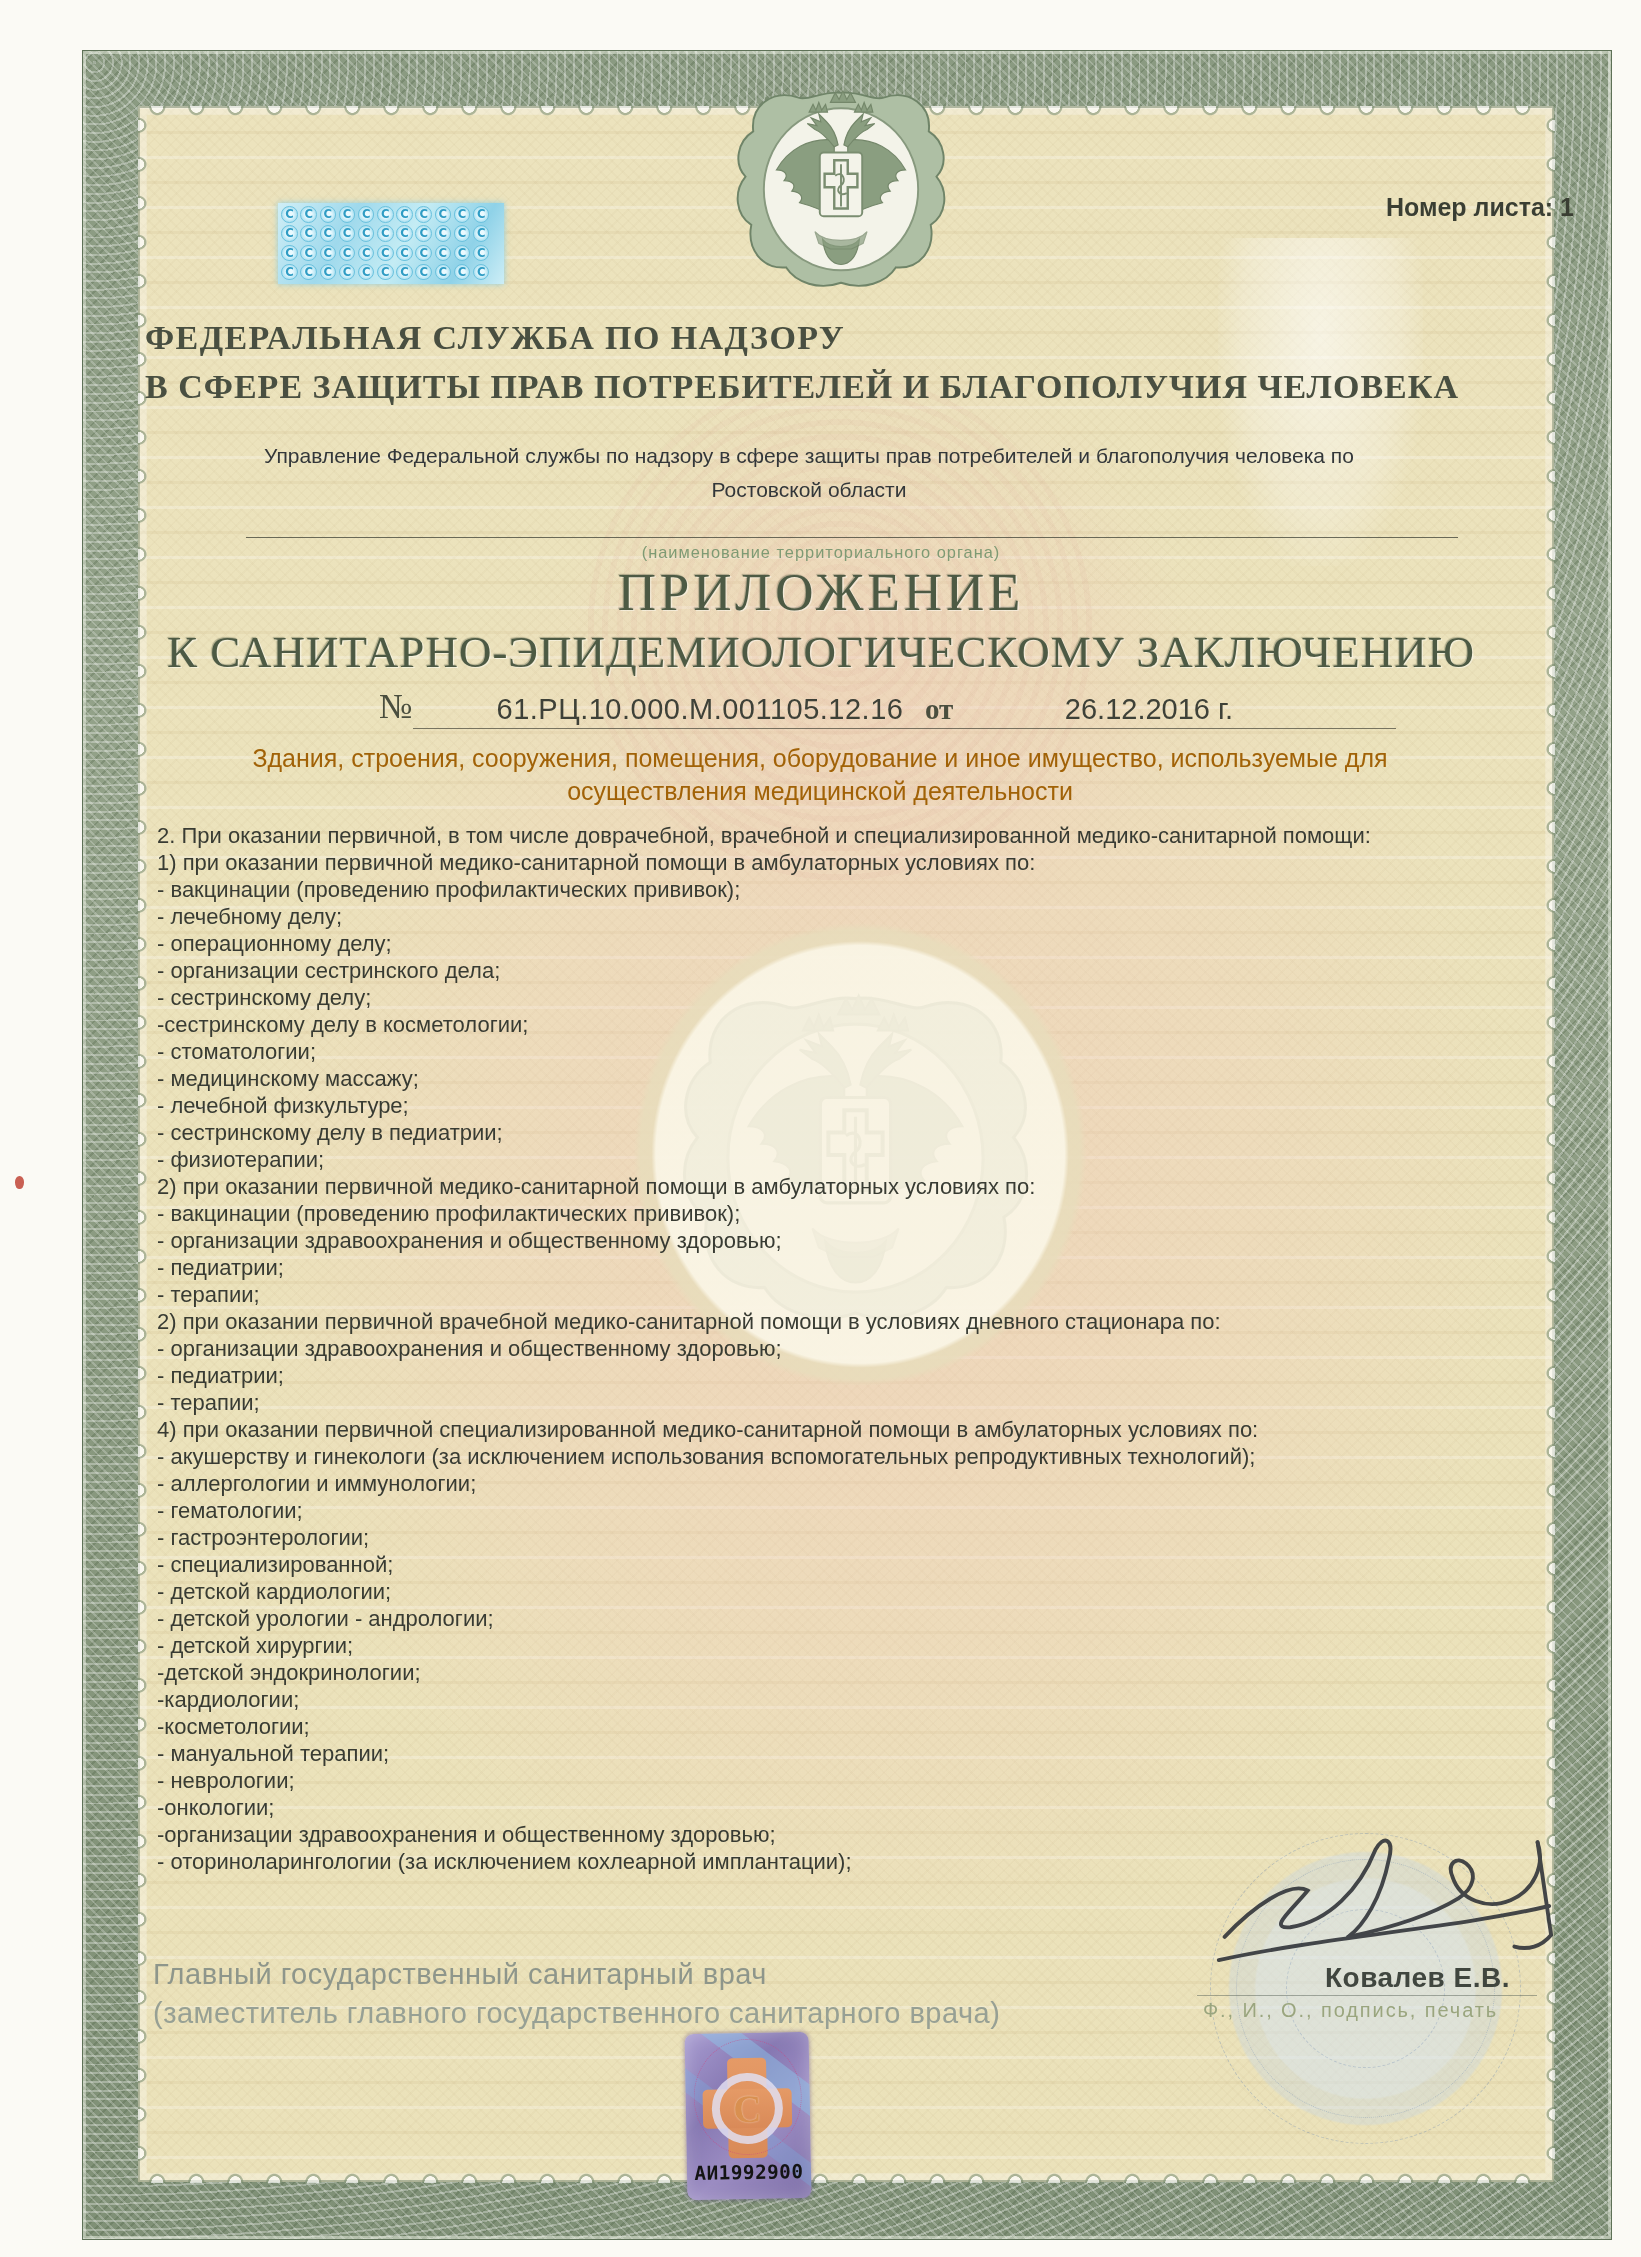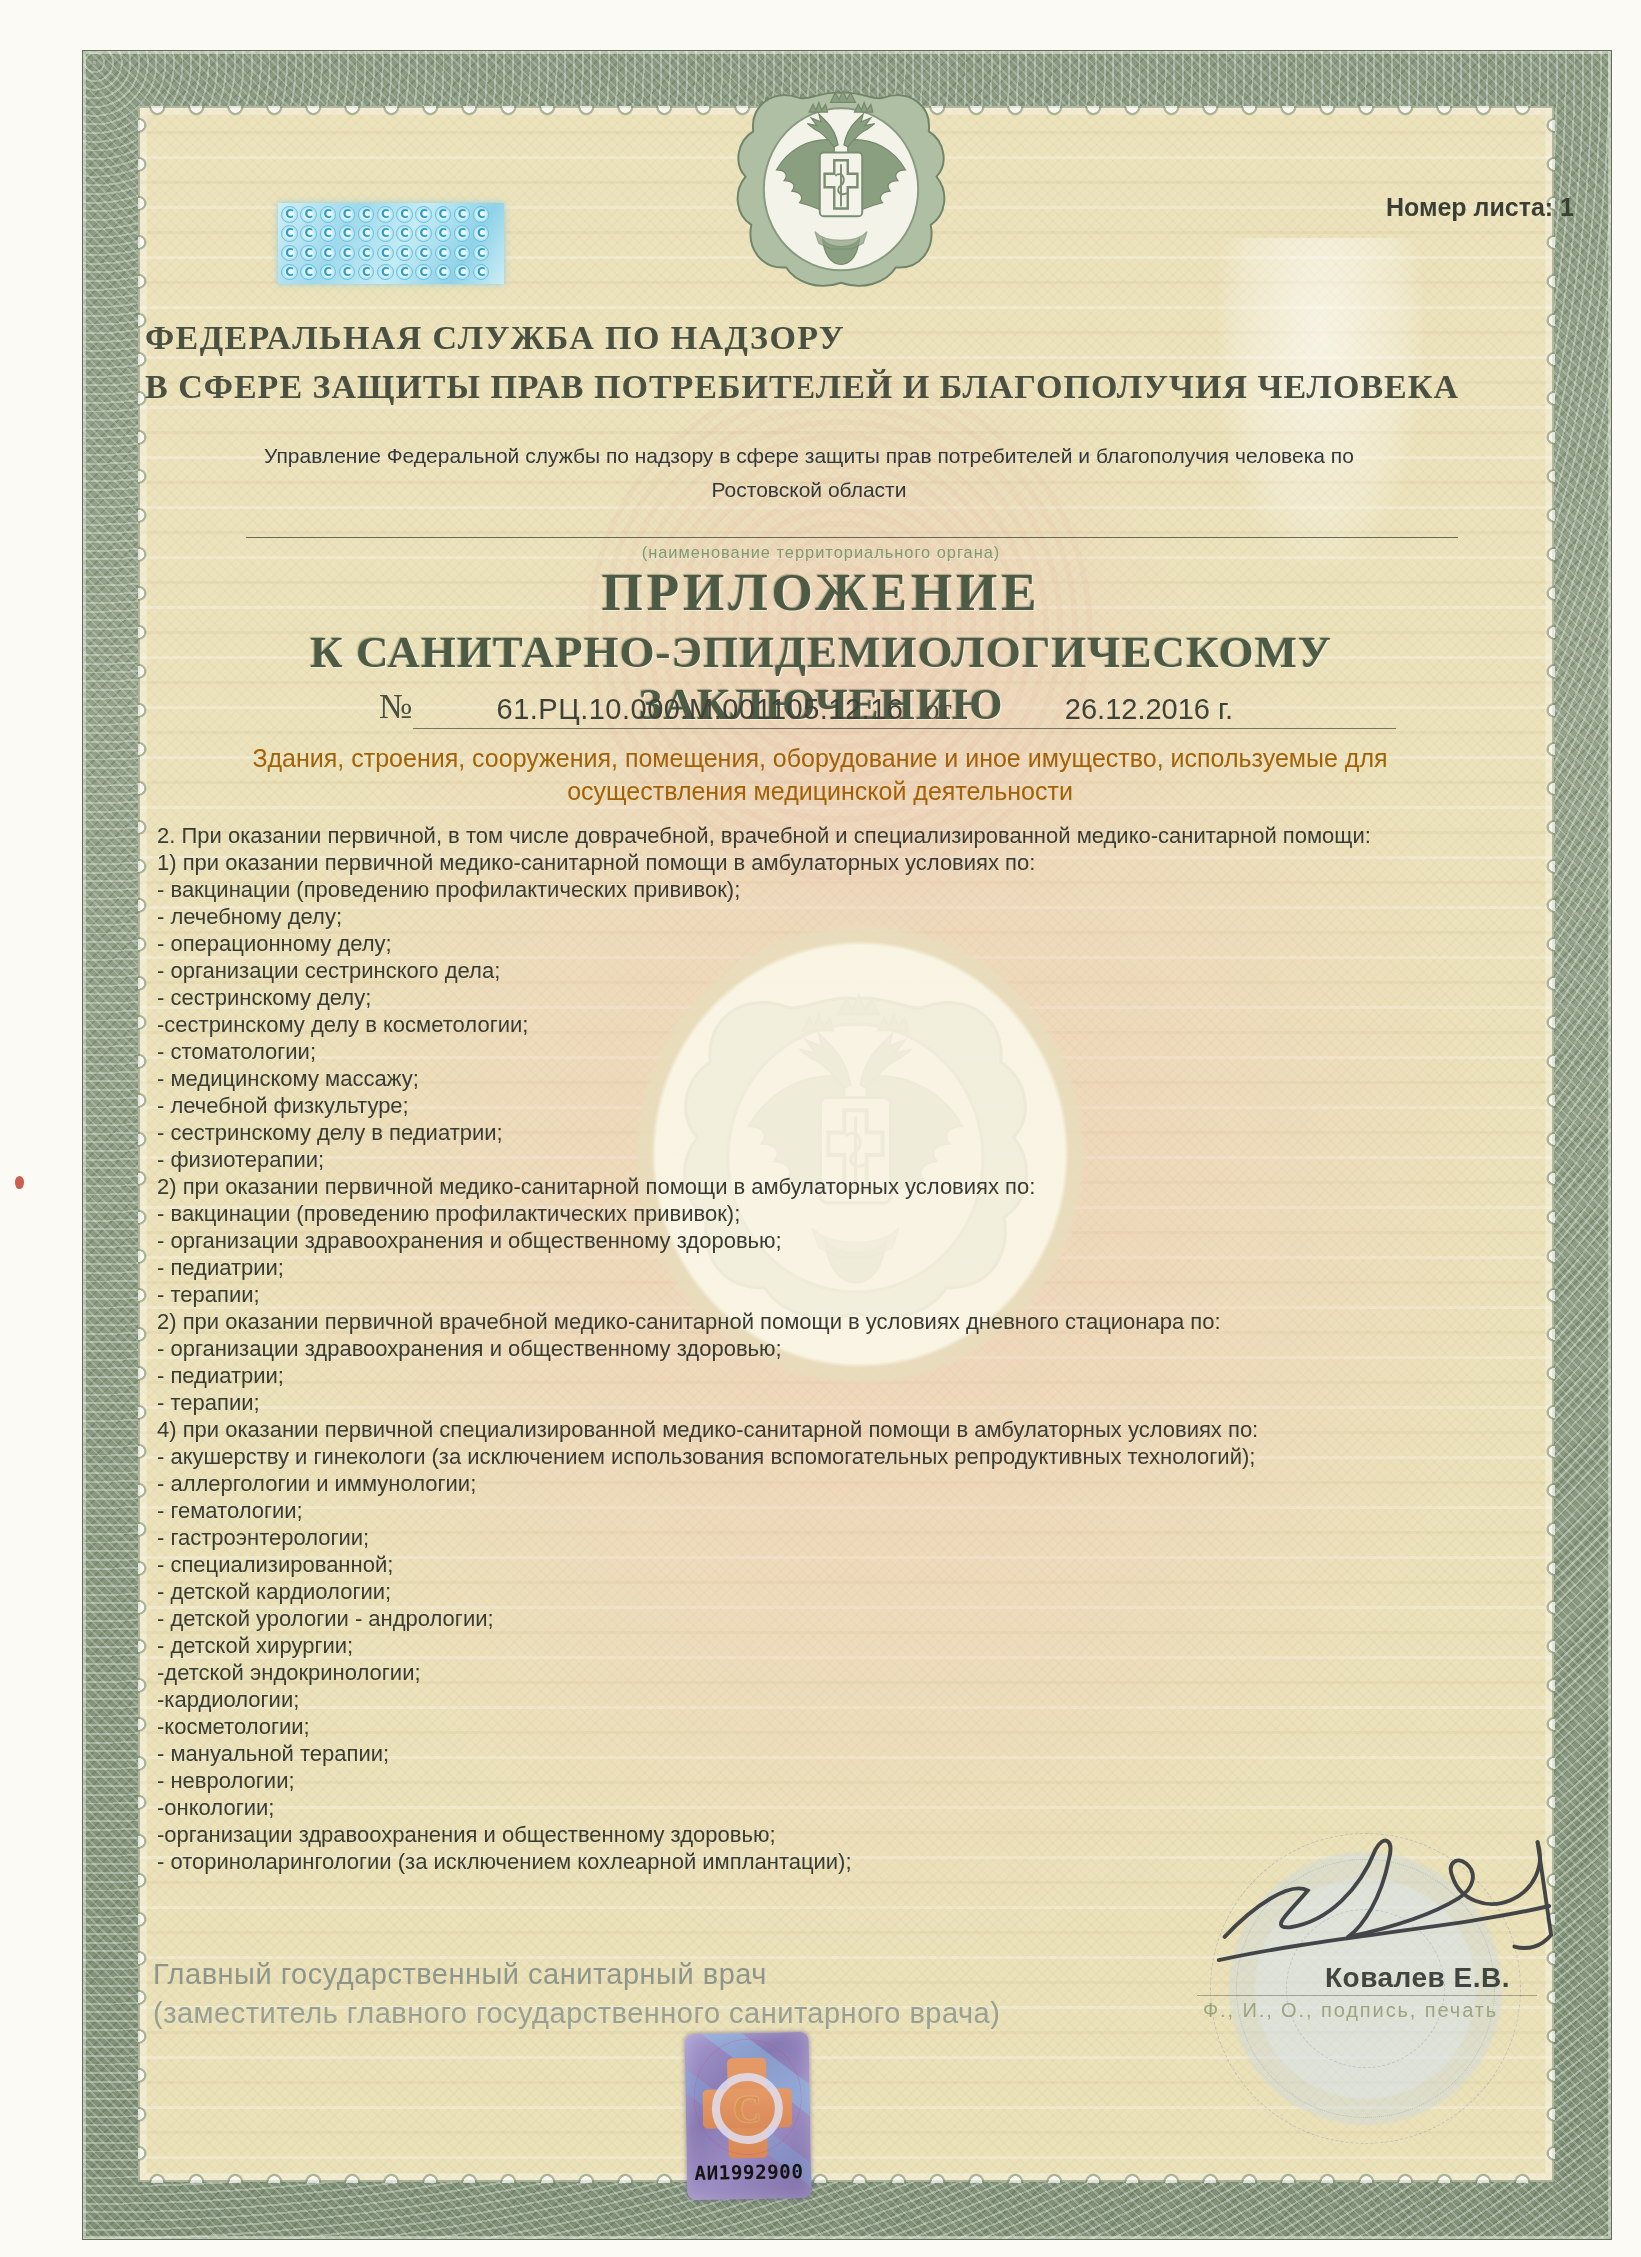--- a/index.html
+++ b/index.html
@@ -56,7 +56,7 @@
   .dept{left:162px;top:439px;width:1294px;text-align:center;font-size:21px;color:#33373a;line-height:34px;}
   .rule{left:246px;top:537px;width:1212px;border-top:1.9px solid rgba(62,64,54,0.75);}
   .rule-caption{left:145px;top:543px;width:1352px;text-align:center;font-size:16.4px;color:#7e9a74;letter-spacing:1px;}
-  .title{left:145px;top:562px;width:1352px;text-align:center;font-family:"Liberation Serif",serif;font-weight:bold;color:#4d5a44;
+  .title{left:145px;top:562px;width:1352px;text-align:center;font-family:"Liberation Serif",serif;font-weight:normal;color:#4d5a44;
     text-shadow:1.4px 1.4px 0 rgba(255,255,250,0.45), -1px -1px 1px rgba(58,70,48,0.35);}
   .title .t1{font-size:53px;letter-spacing:3.9px;}
   .title .t2{font-size:45px;letter-spacing:1px;margin-top:3.9px;}

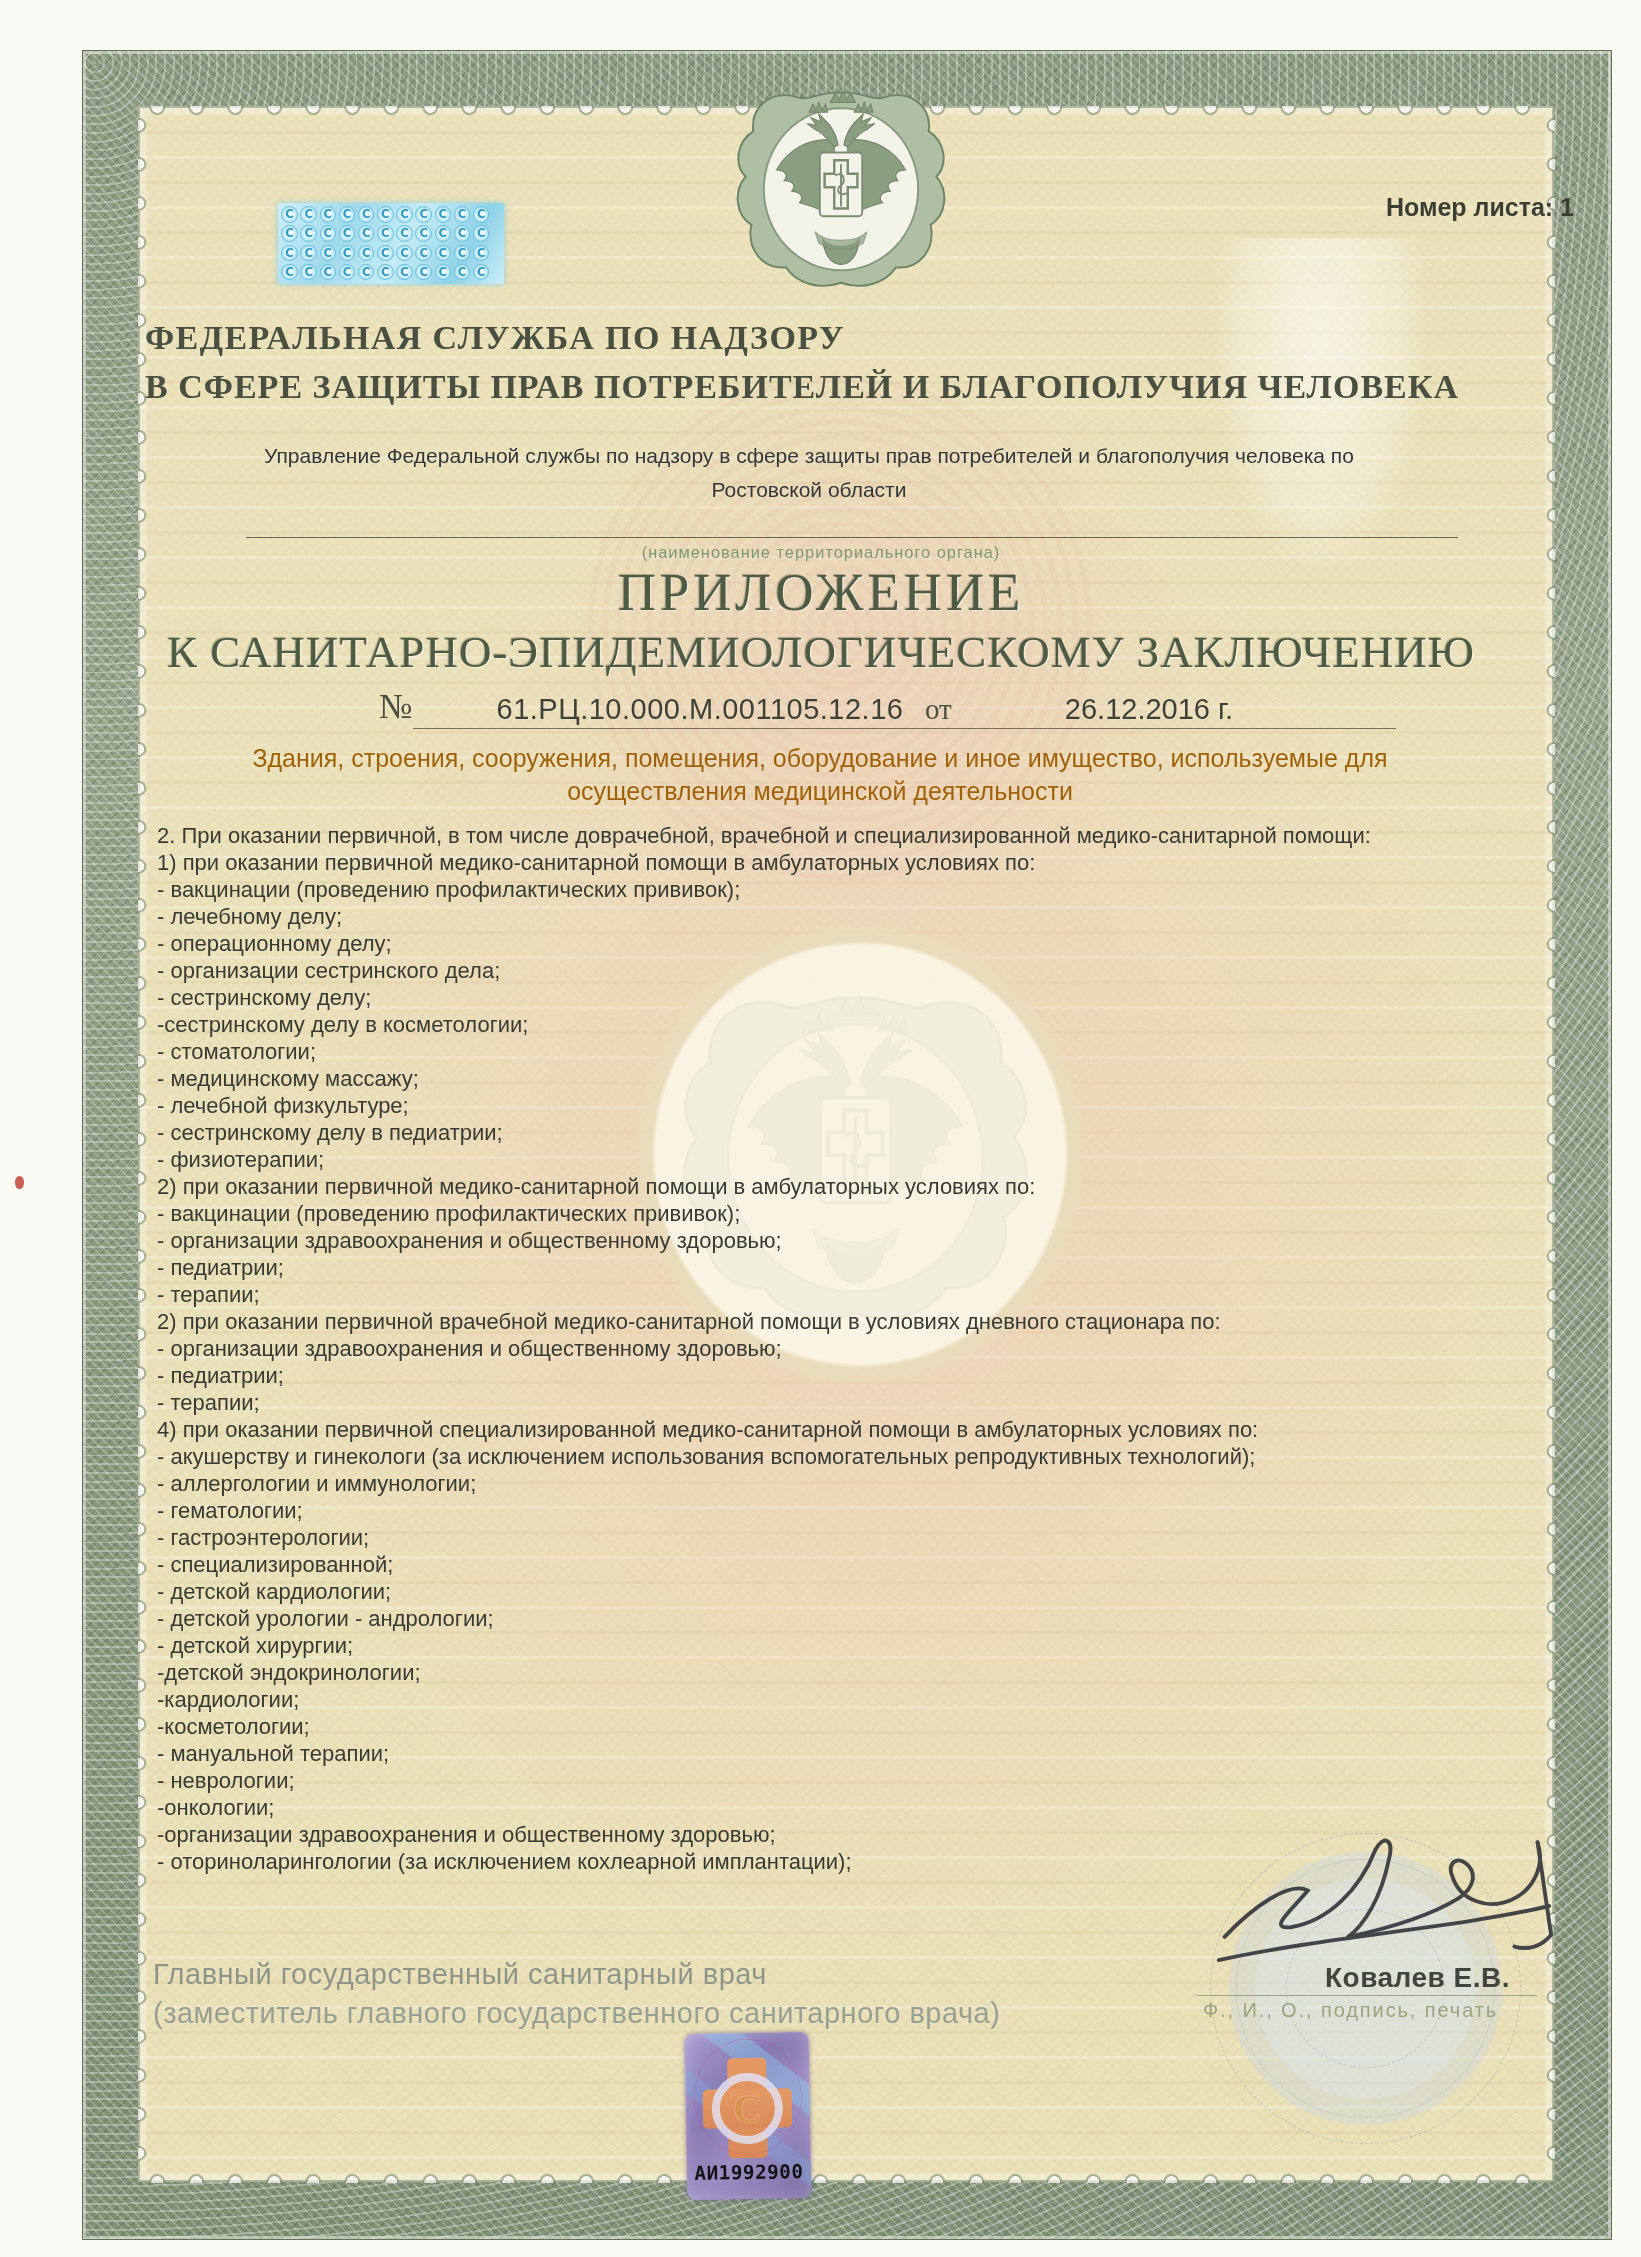--- a/index.html
+++ b/index.html
@@ -63,7 +63,7 @@
   .no-sign{left:379px;top:687px;font-family:"Liberation Serif",serif;font-size:35px;color:#4a4e3e;}
   .num-underline{left:413px;top:728px;width:983px;border-top:1.4px solid rgba(70,70,58,0.7);}
   .doc-number{left:483px;top:693px;width:434px;text-align:center;font-size:29px;color:#3e4138;letter-spacing:0.5px;}
-  .ot-sign{left:925px;top:693px;font-family:"Liberation Serif",serif;font-size:29px;color:#4a4e3e;}
+  .ot-sign{left:925px;top:693px;font-family:"Liberation Serif",serif;font-size:29px;color:#4a4e3e;font-weight:bold;}
   .doc-date{left:1004px;top:693px;width:290px;text-align:center;font-size:29px;color:#3e4138;}
   .subject{left:183px;top:742px;width:1274px;text-align:center;font-size:25px;color:#a16207;line-height:33px;}
   .bodylist{left:157px;top:823px;width:1381px;font-size:22px;color:#383b33;}

